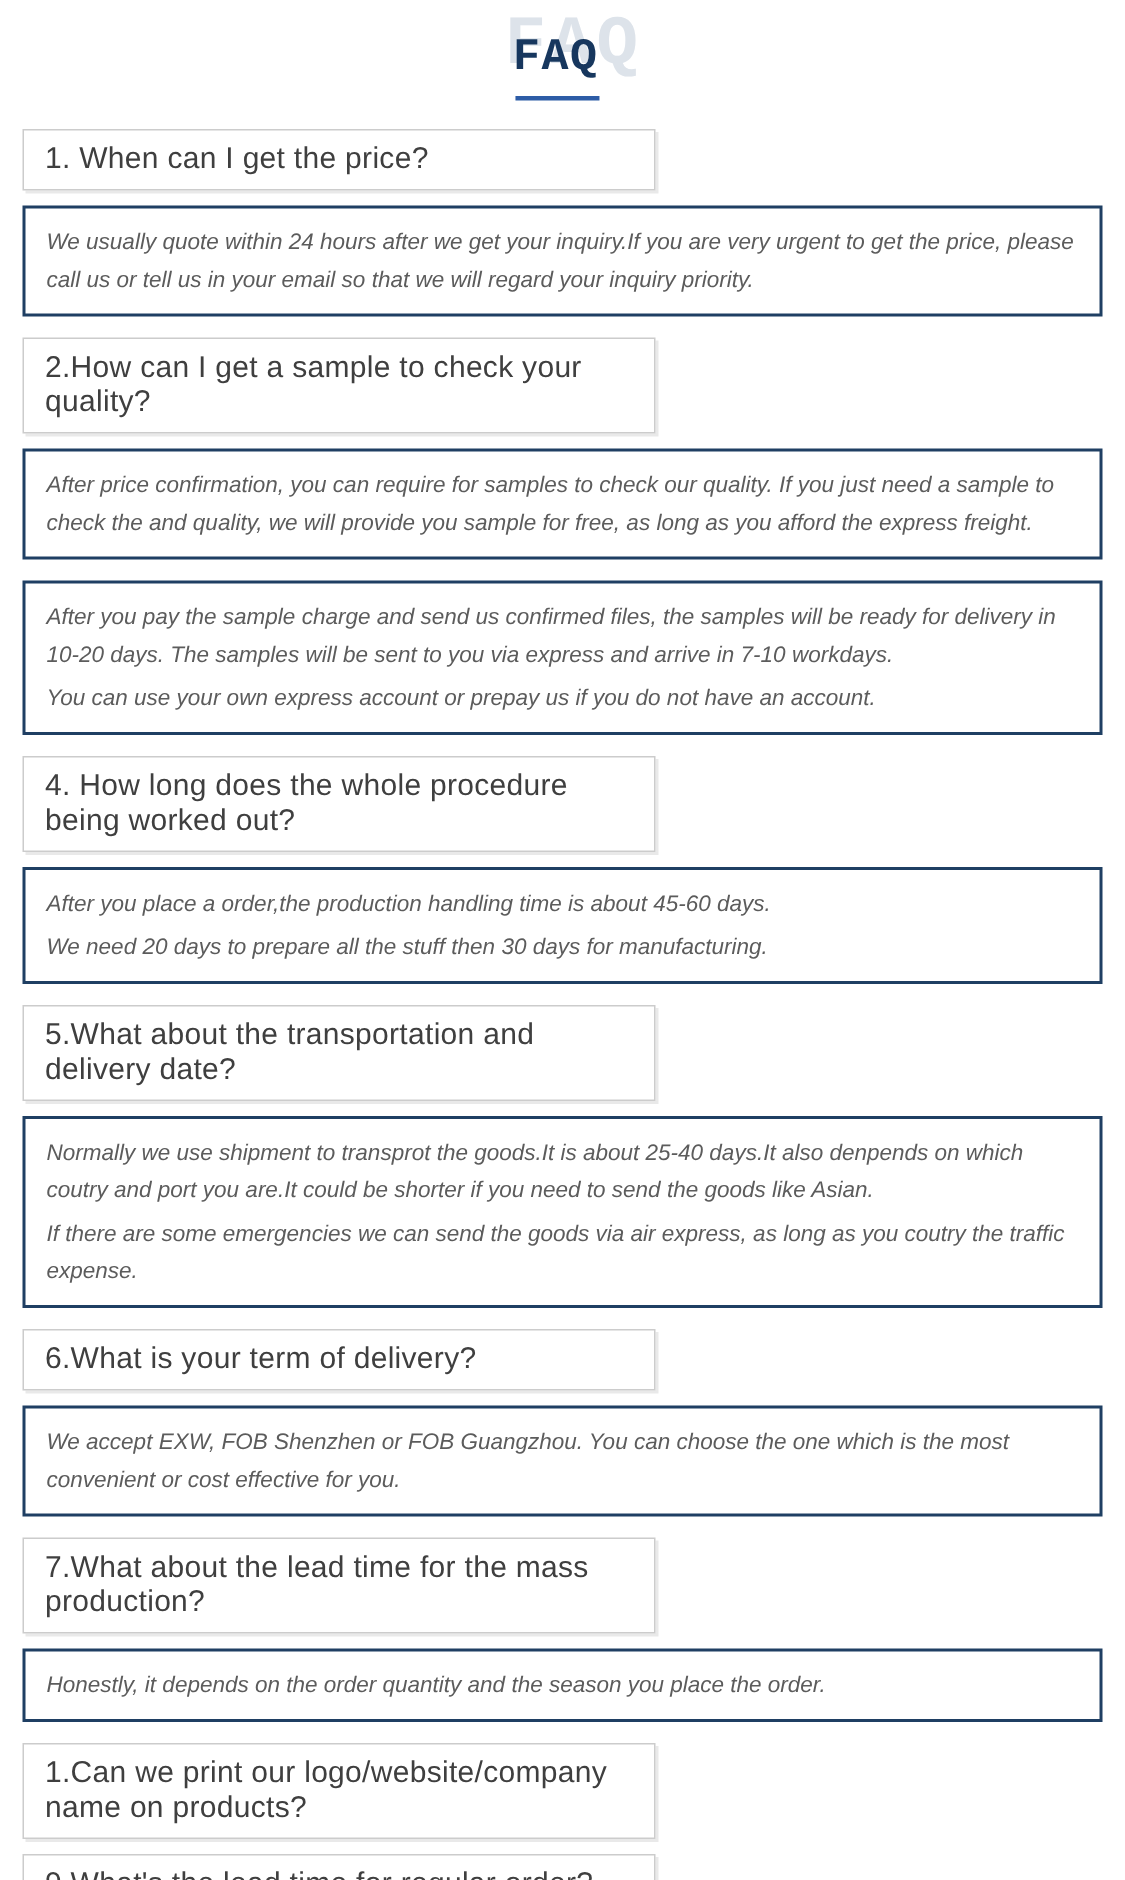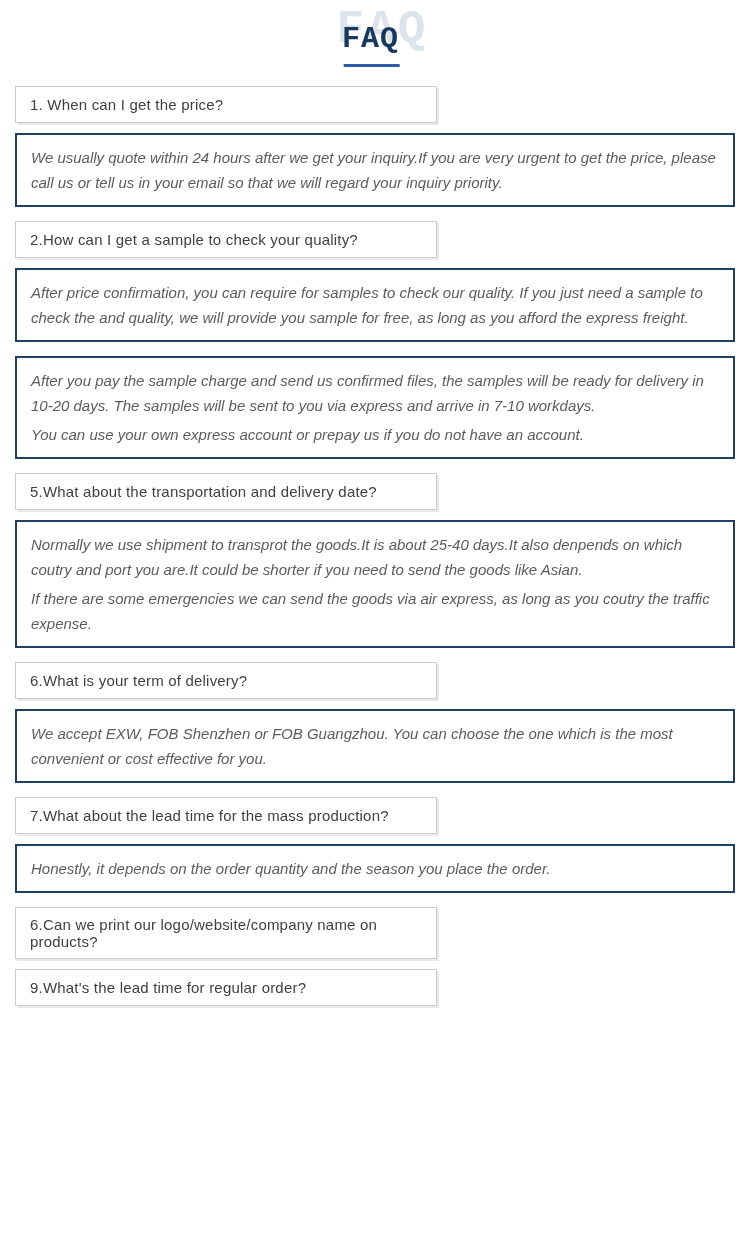--- a/index.html
+++ b/index.html
@@ -67,7 +67,7 @@
     display: flex;
     align-items: center;
     padding: 8px 14px;
-    font-size: 15px;
+    font-size: 20px;
     color: #3f3f3f;
     letter-spacing: 0.2px;
   }

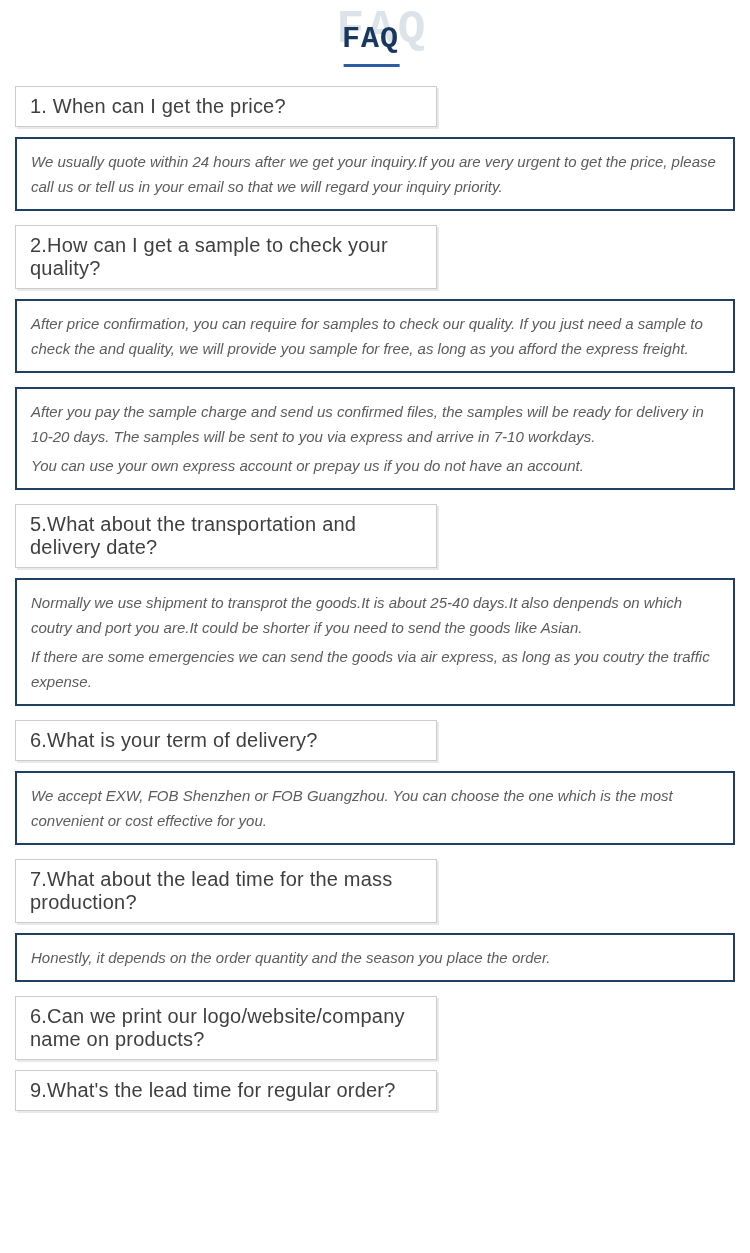--- a/index.html
+++ b/index.html
@@ -123,6 +123,13 @@
       </div>
     </div>
 
+    <div>
+      <div class="q-box">4. How long does the whole procedure being worked out?</div>
+      <div class="a-box">
+        <p>After you place a order,the production handling time is about 45-60 days.</p>
+        <p>We need 20 days to prepare all the stuff then 30 days for manufacturing.</p>
+      </div>
+    </div>
 
     <div>
       <div class="q-box">5.What about the transportation and delivery date?</div>

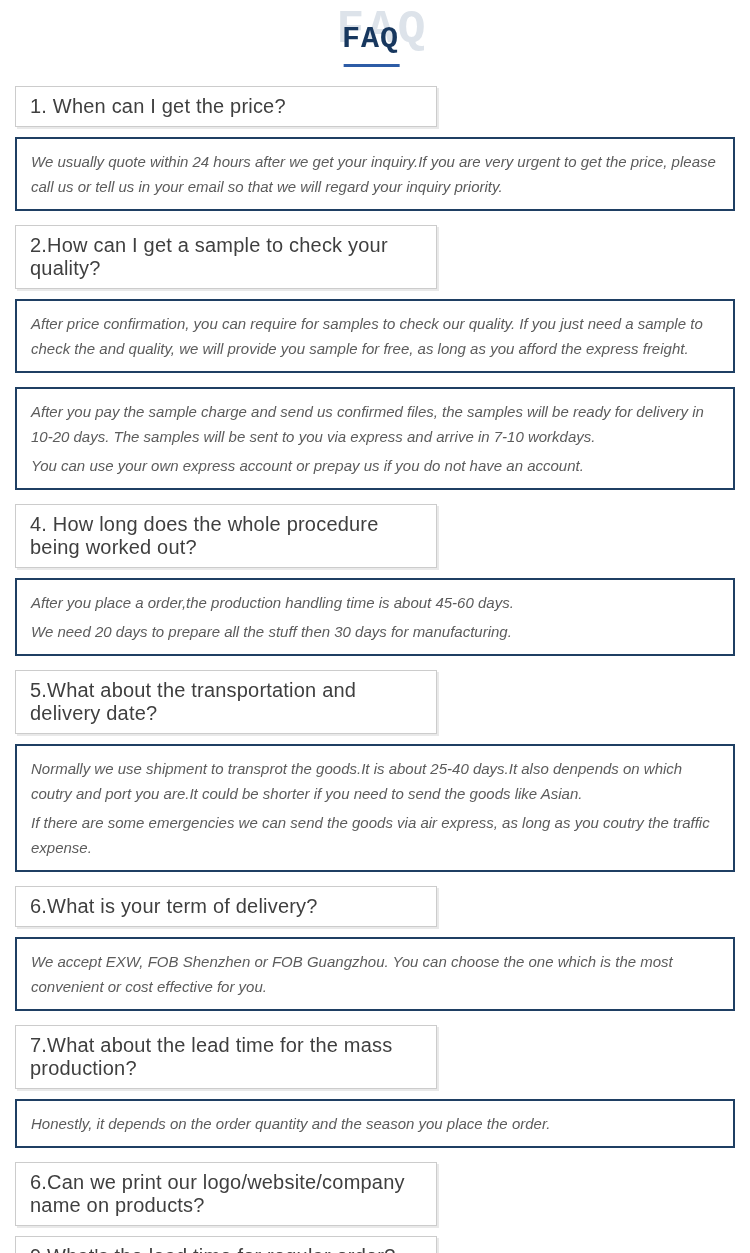--- a/index.html
+++ b/index.html
@@ -154,7 +154,7 @@
     </div>
 
     <div>
-      <div class="q-box">6.Can we print our logo/website/company name on products?</div>
+      <div class="q-box">1.Can we print our logo/website/company name on products?</div>
     </div>
 
     <div>

